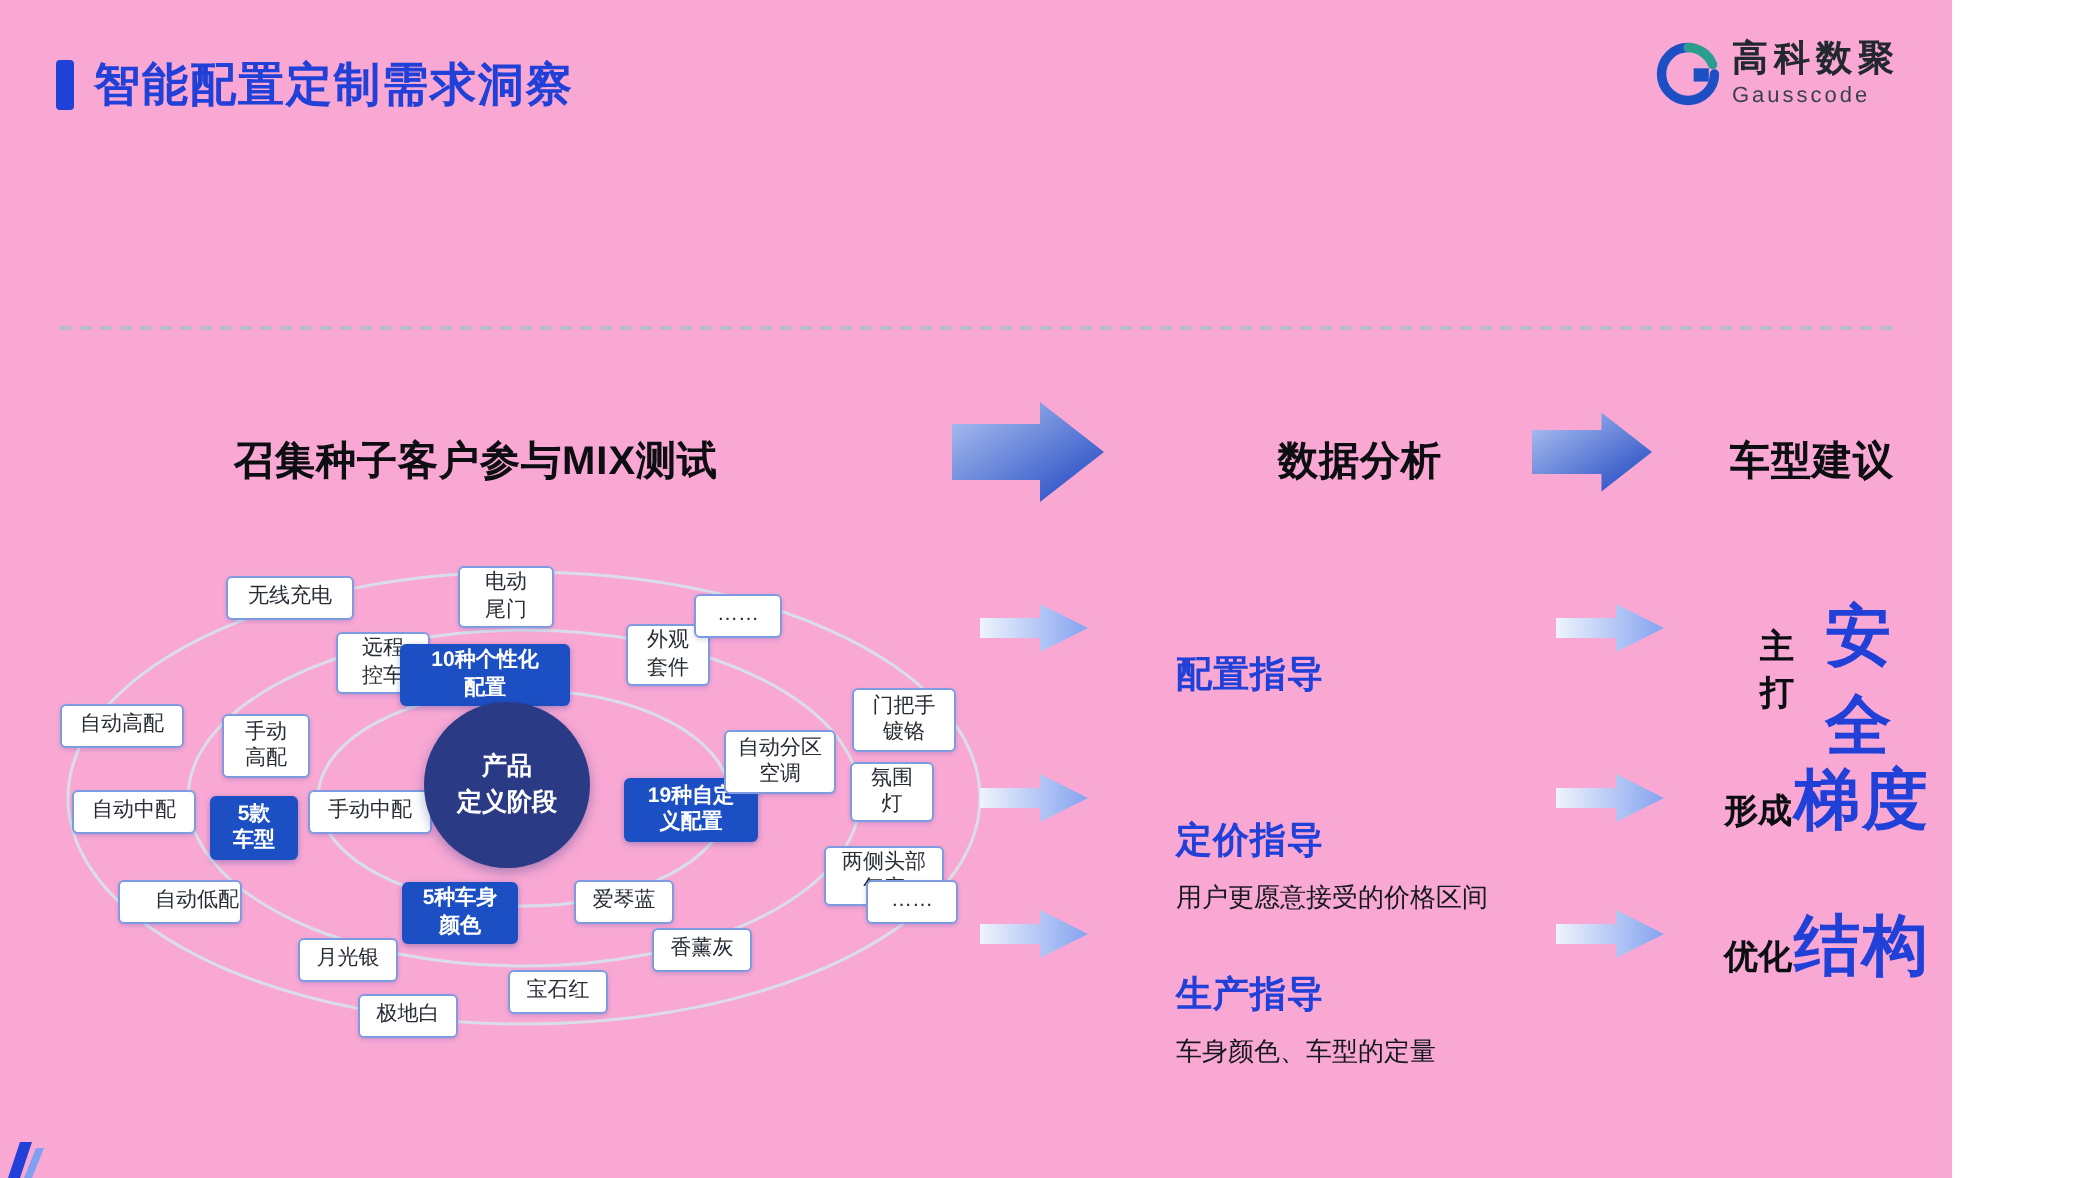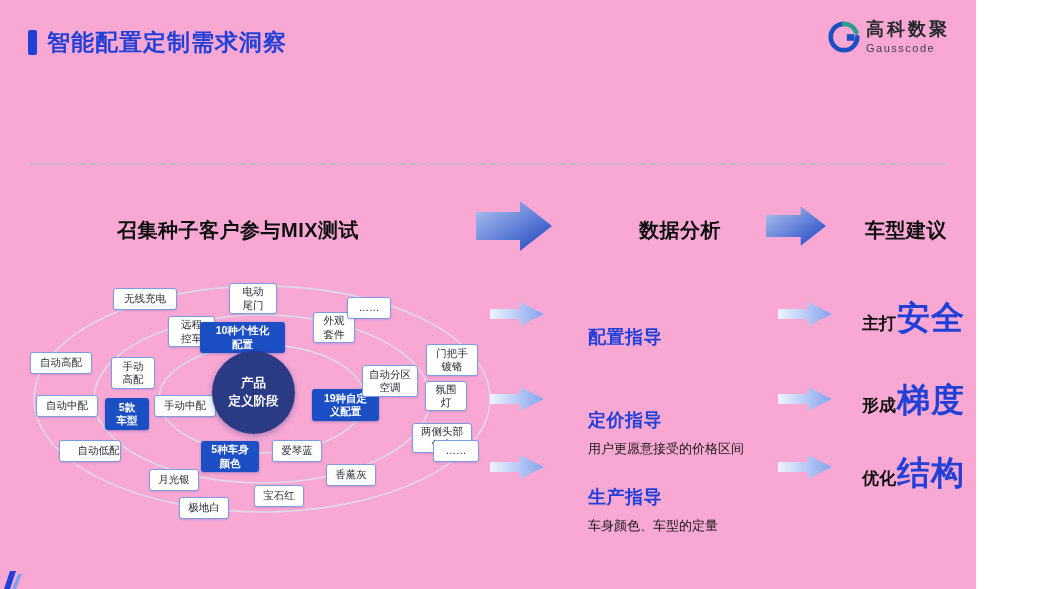--- a/index.html
+++ b/index.html
@@ -47,7 +47,7 @@
 
   
   .suggestion-row { position:absolute; left:862px; display:flex; align-items:baseline; gap:1px; }
-  .sg-1 { top:296px; } .sg-2 { top:378px; } .sg-3 { top:451px; }
+  .sg-1 { top:296px;margin-left:18px; } .sg-2 { top:378px; } .sg-3 { top:451px; }
   .sg-prefix { font-size:17px; font-weight:bold; color:#0c0e12; }
   .sg-keyword { font-size:33px; font-weight:bold; color:var(--accent,#2140d8); letter-spacing:1px; }
 

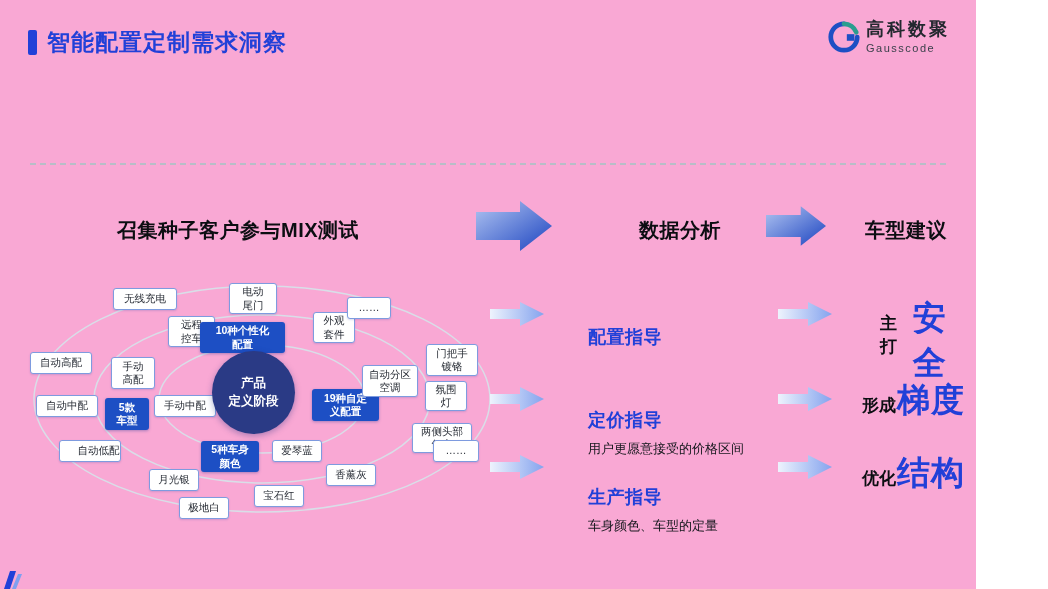--- a/index.html
+++ b/index.html
@@ -145,7 +145,7 @@
         <div class="node white" style="left: 375px; top: 423px; width: 60px; height: 30px; margin-left: 37px;">两侧头部
 气帘</div>
         <div class="node white" style="left: 433px; top: 440px; width: 46px; height: 22px;">……</div>
-        <div class="node white" style="left: 272px; top: 440px; width: 50px; height: 22px;">爱琴蓝</div>
+        <div class="node white" style="left: 287px; top: 440px; width: 50px; height: 22px;">爱琴蓝</div>
         <div class="node blue" style="left: 201px; top: 441px; width: 58px; height: 31px;">5种车身
 颜色</div>
         <div class="node white" style="left: 326px; top: 464px; width: 50px; height: 22px;">香薰灰</div>

